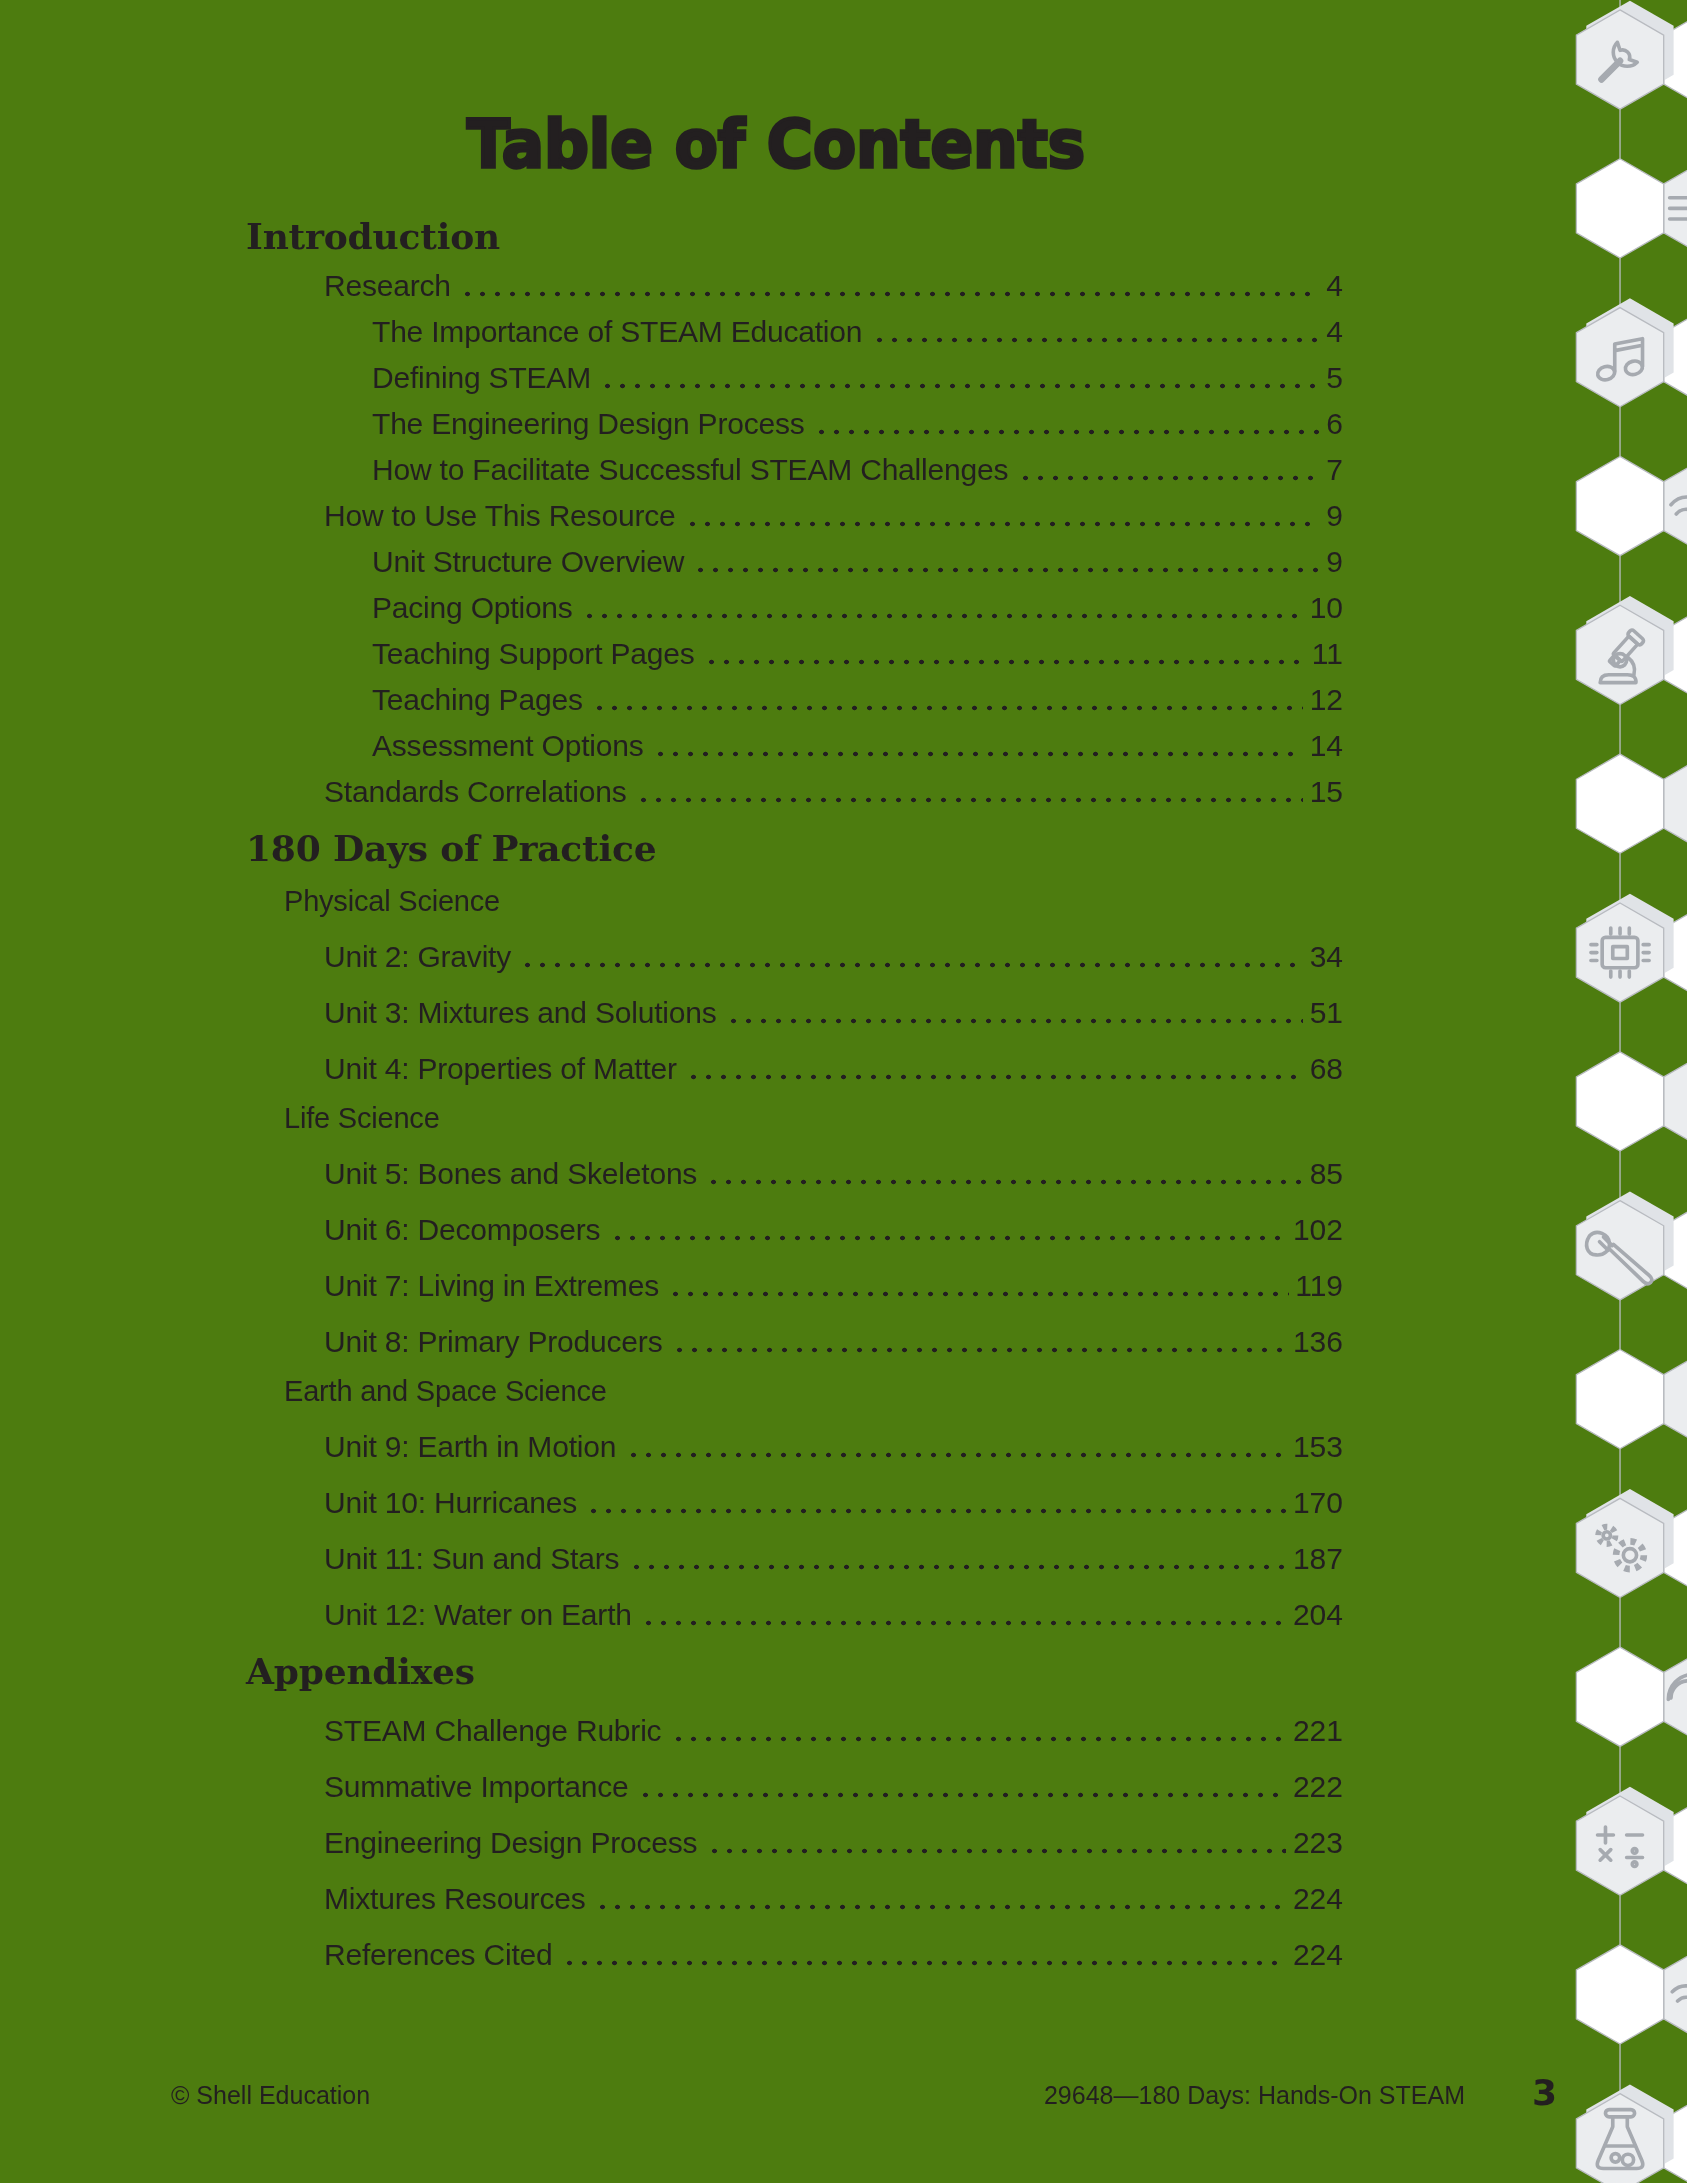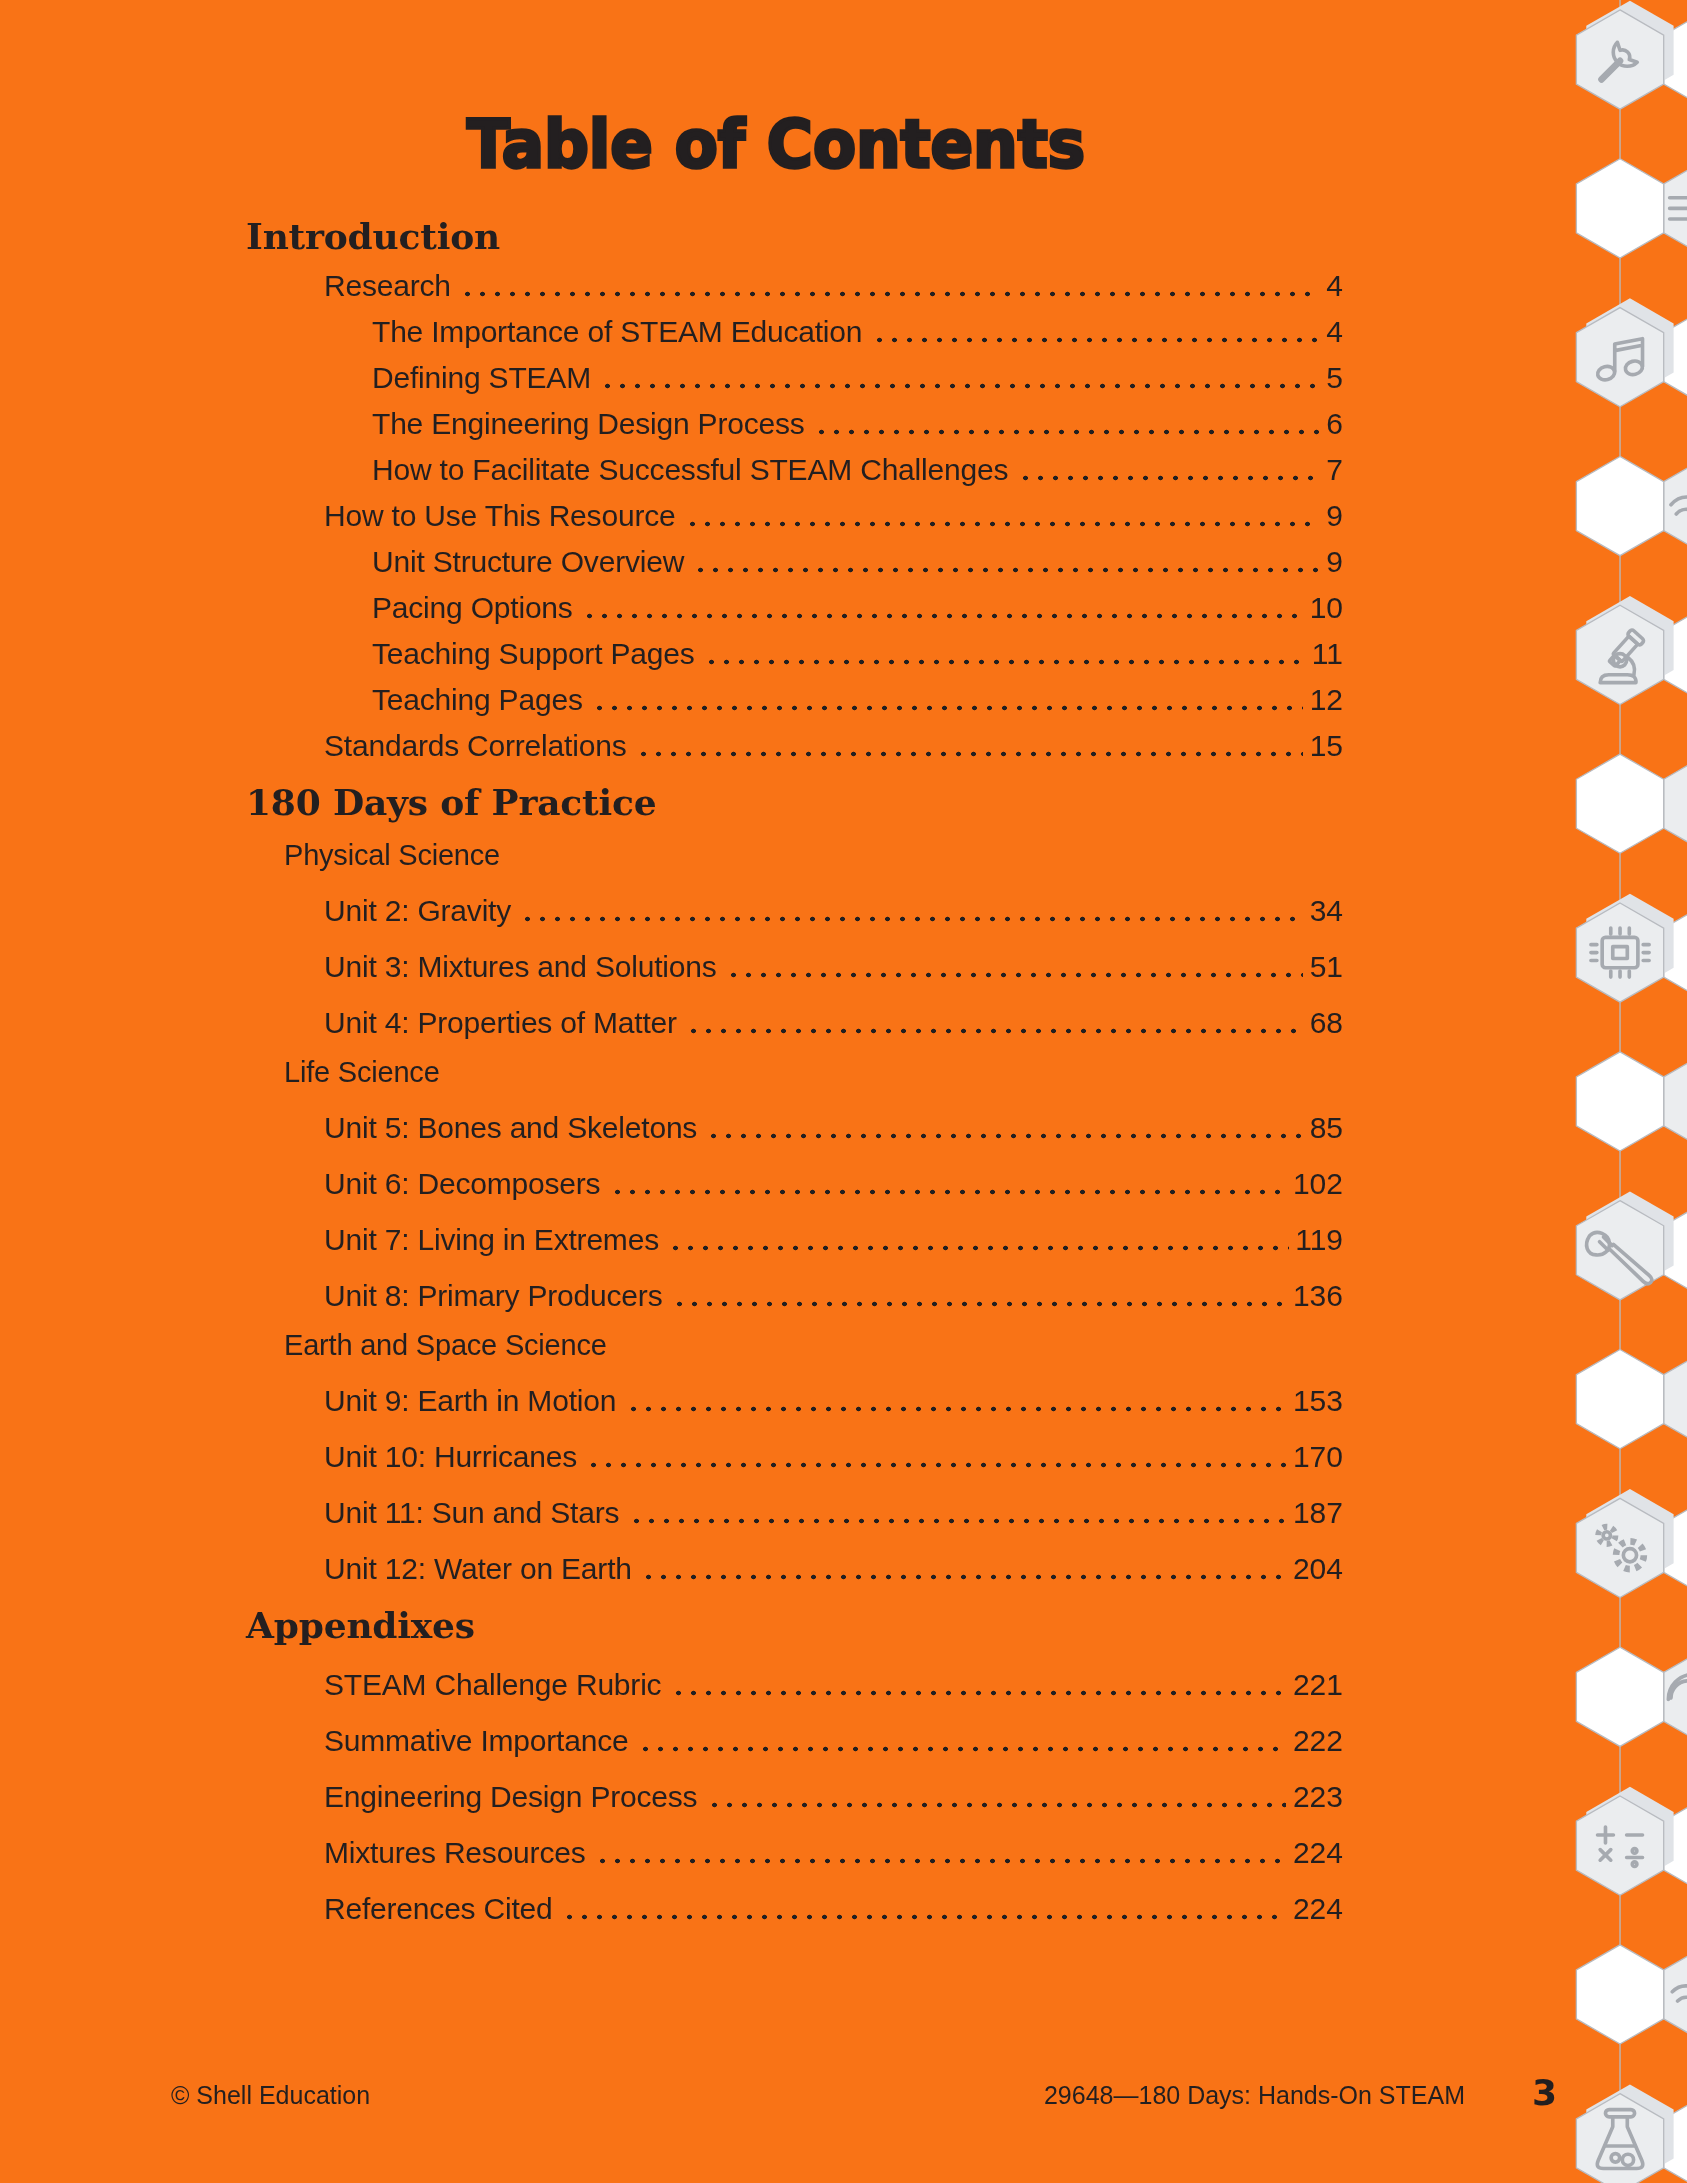--- a/index.html
+++ b/index.html
@@ -11,7 +11,7 @@
   }
   html,body{margin:0;padding:0;background:#ffffff;}
   .page{
-    position:relative;width:1687px;height:2183px;background:#f97316;
+    position:relative;width:1687px;height:2183px;background:#4d7c0f;
     overflow:hidden;color:var(--ink);
     font-family:"Liberation Sans",sans-serif;
     text-align:center;

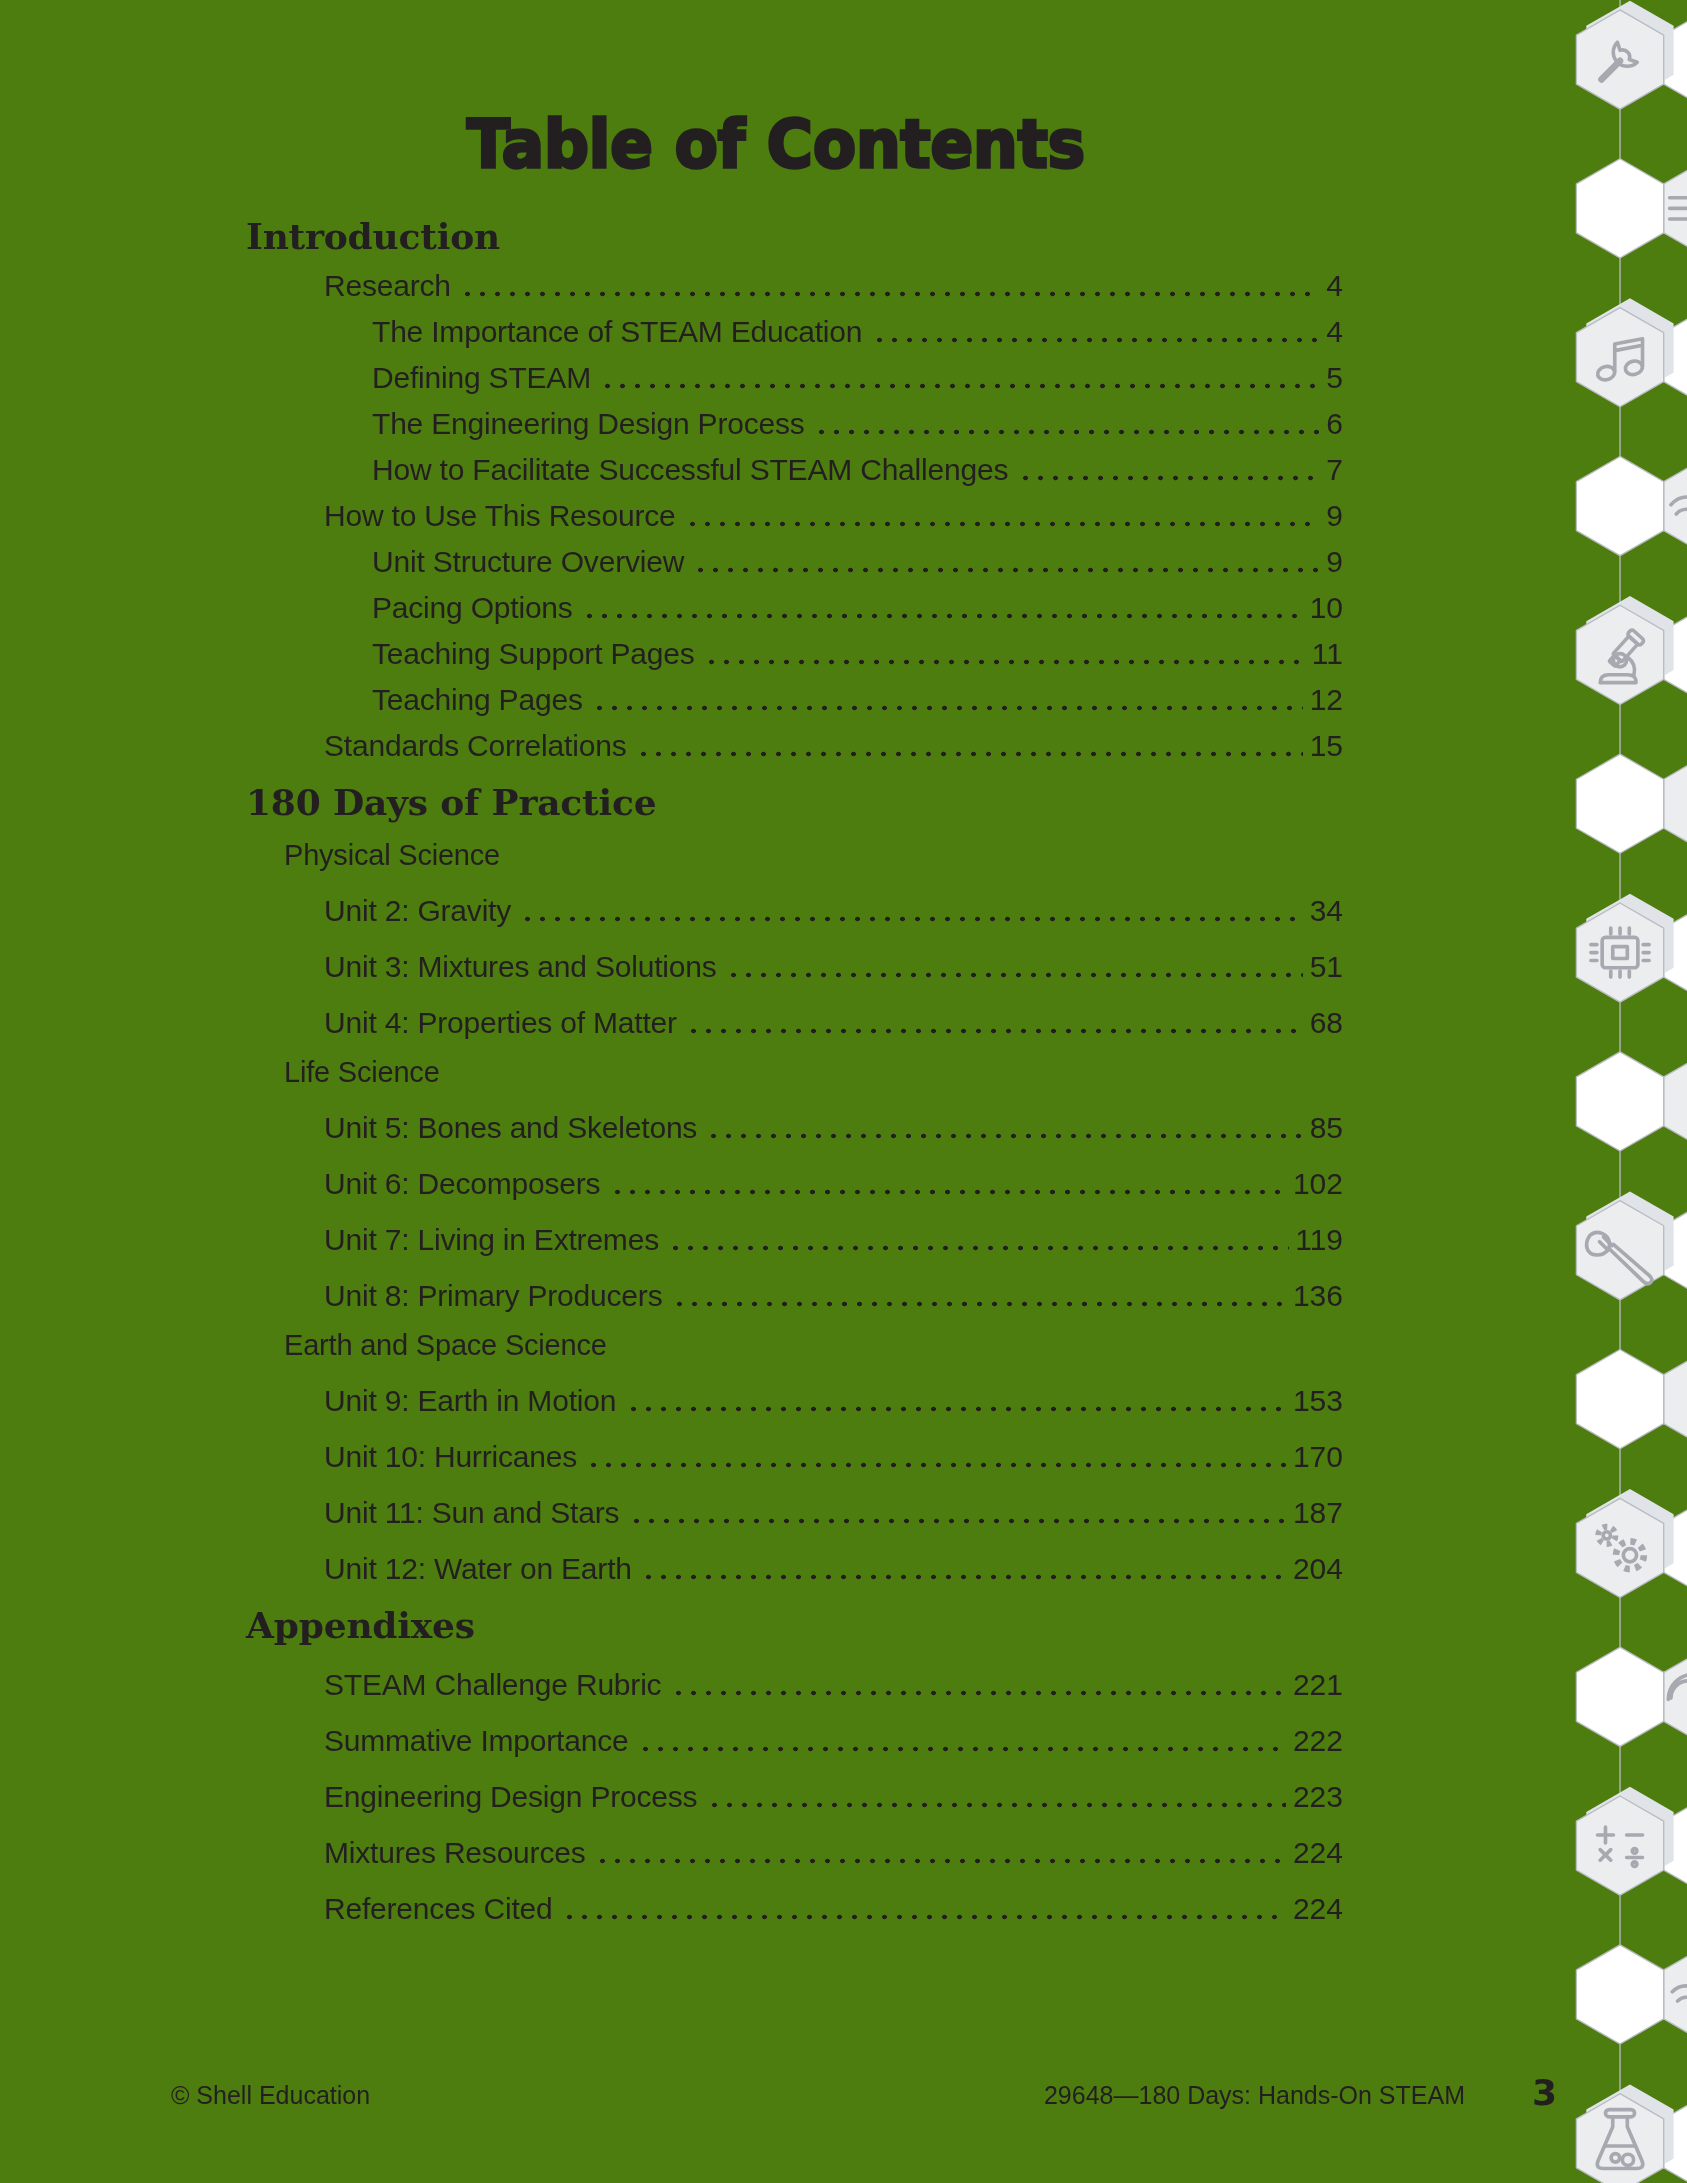--- a/index.html
+++ b/index.html
@@ -133,6 +133,11 @@
         <span class="pg">12</span>
       </div>
 
+      <div class="row entry2">
+        <span class="lbl">Assessment Options</span>
+        <span class="dots"></span>
+        <span class="pg">14</span>
+      </div>
 
       <div class="row entry1">
         <span class="lbl">Standards Correlations</span>

